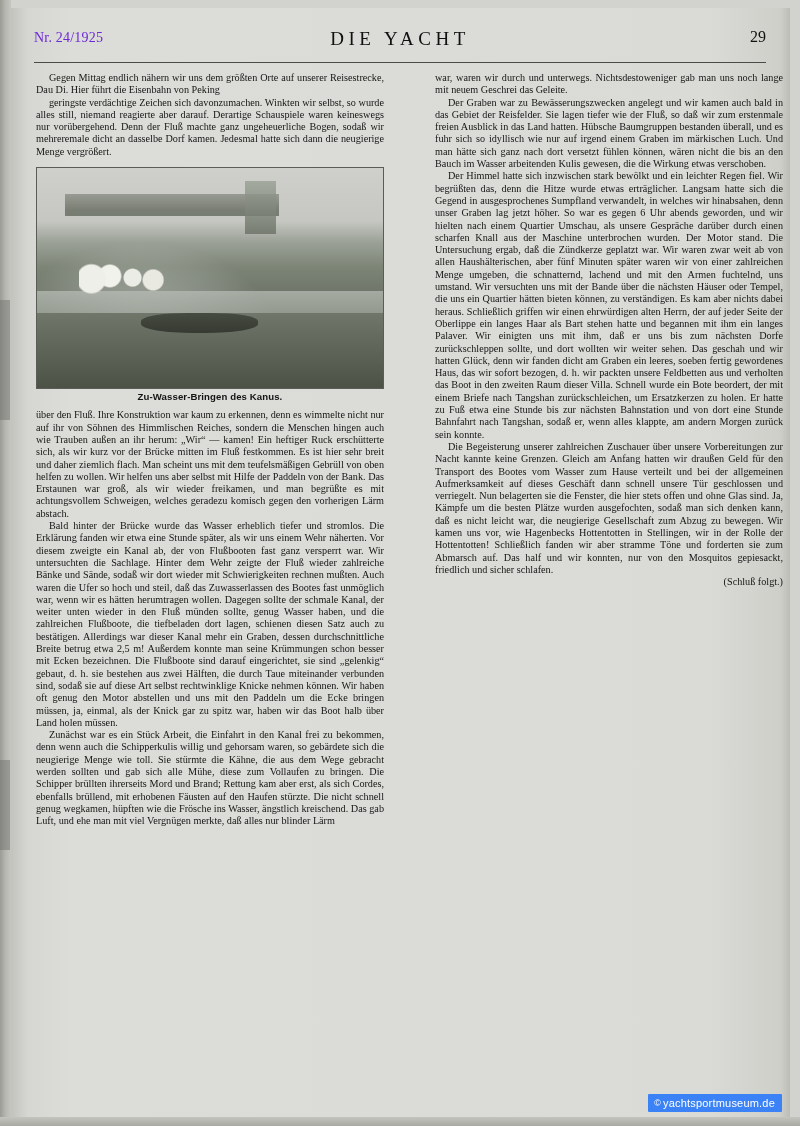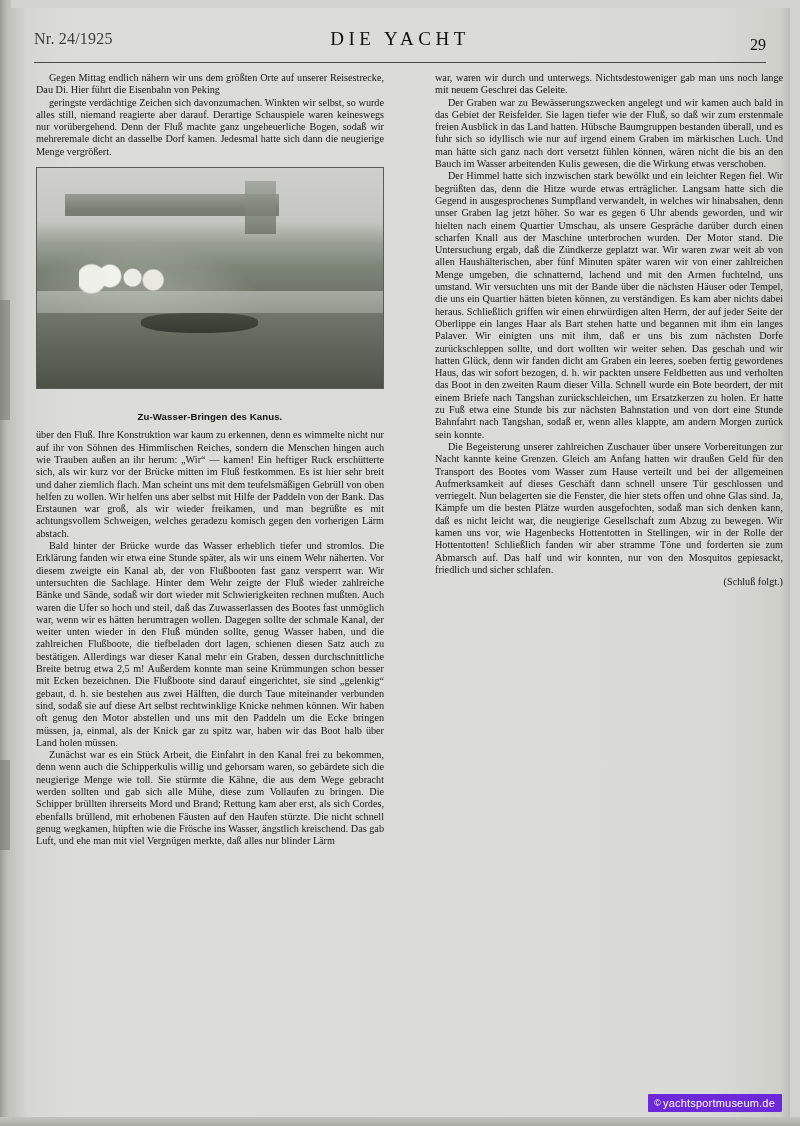--- a/index.html
+++ b/index.html
@@ -53,8 +53,8 @@
   .issue-no {
     position: absolute;
     left: 0; top: 2px;
-    font-size: 16px;
-    color: #404040;
+    font-size: 14px;
+    color: #6d28d9;
     letter-spacing: .2px;
   }
   .mag-title {

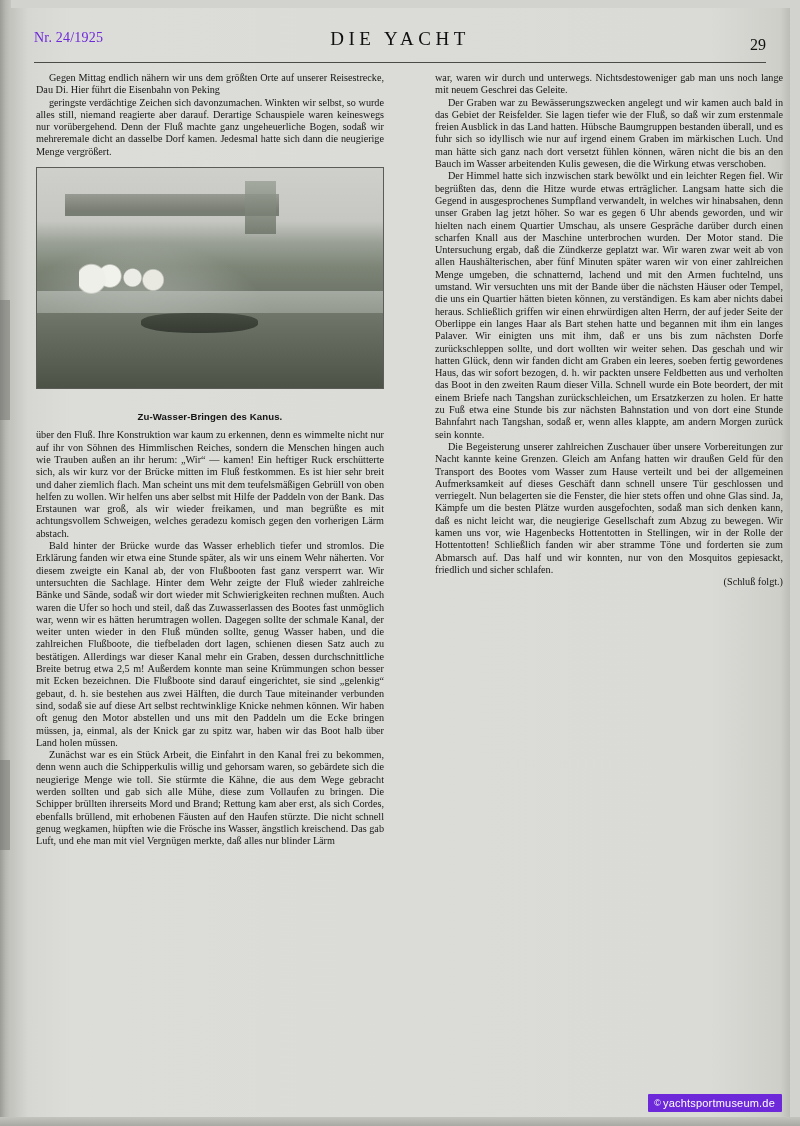--- a/index.html
+++ b/index.html
@@ -71,7 +71,6 @@
     right: 0; top: 0;
     font-size: 16px;
     color: #111;
-    margin-top: 8px;
   }
   .rule {
     position: absolute;

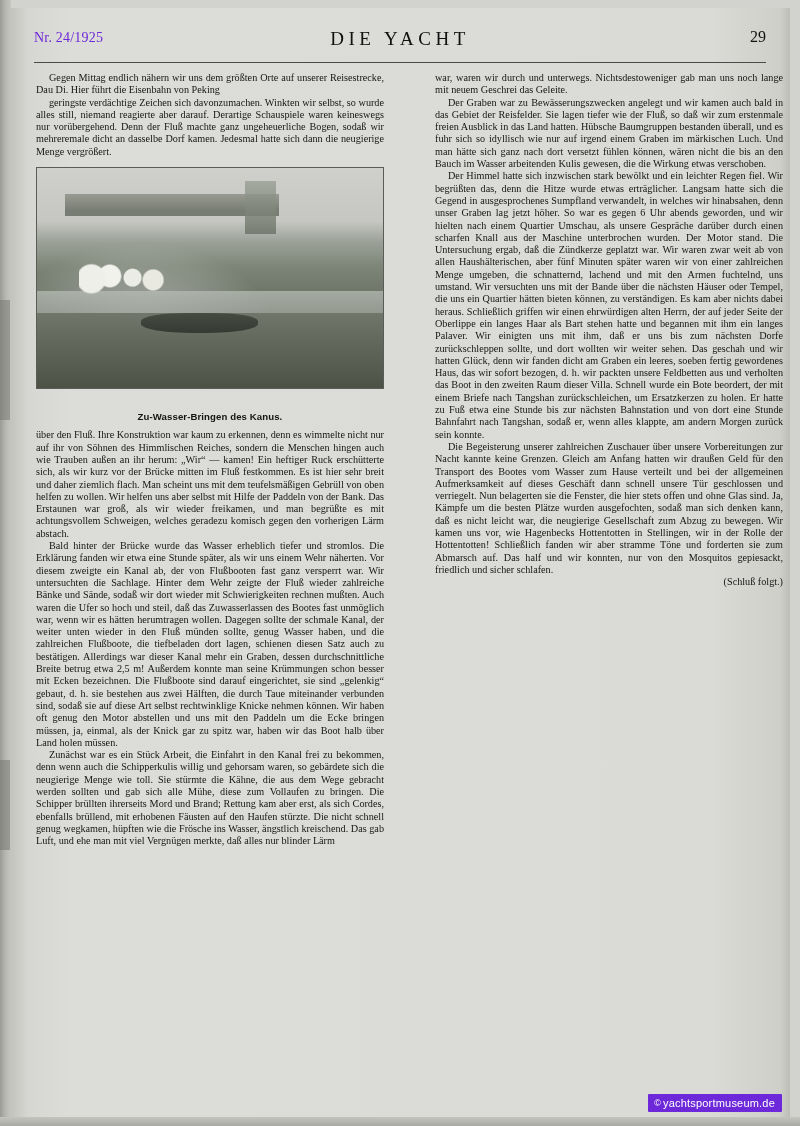--- a/index.html
+++ b/index.html
@@ -203,7 +203,7 @@
   }
 
   figcaption {
-    margin-top: 22px;
+    margin-top: 2px;
     text-align: center;
     font-family: "Liberation Sans", sans-serif;
     font-weight: bold;

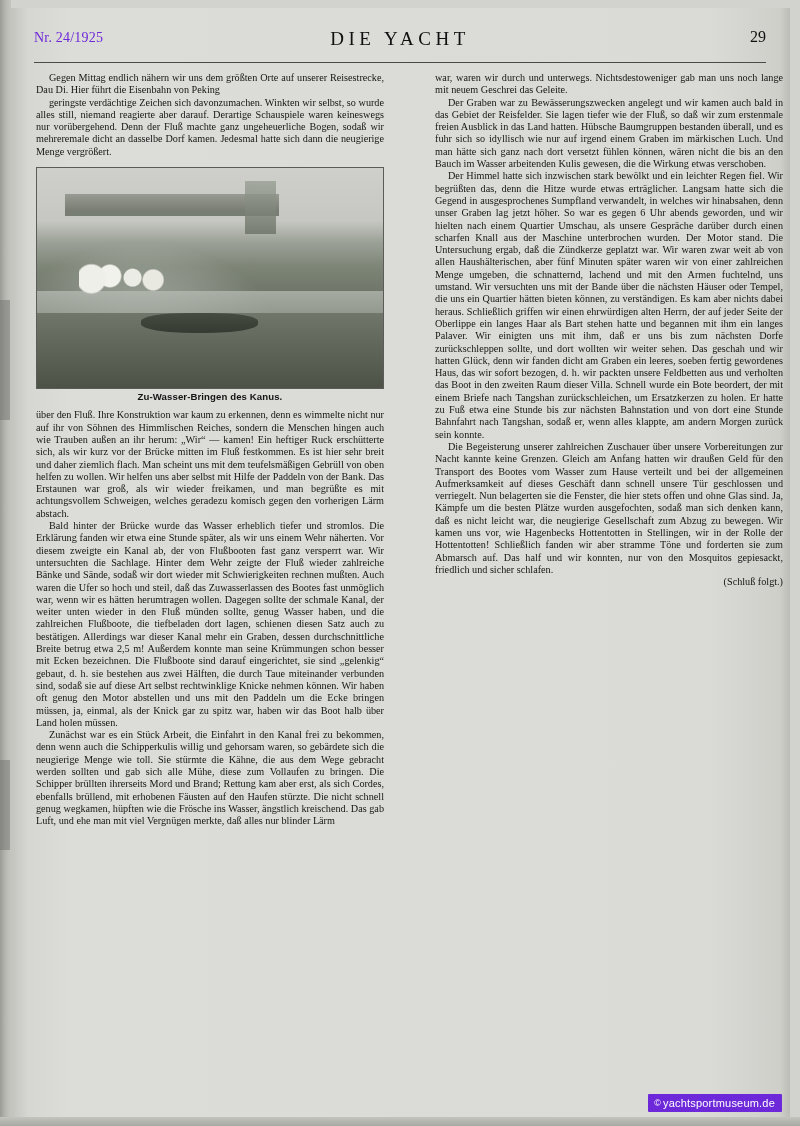--- a/index.html
+++ b/index.html
@@ -216,7 +216,7 @@
     position: absolute;
     right: 18px;
     bottom: 14px;
-    background: #6d28d9;
+    background: #3b82f6;
     color: #fff;
     font-family: "Liberation Sans", sans-serif;
     font-size: 11px;

